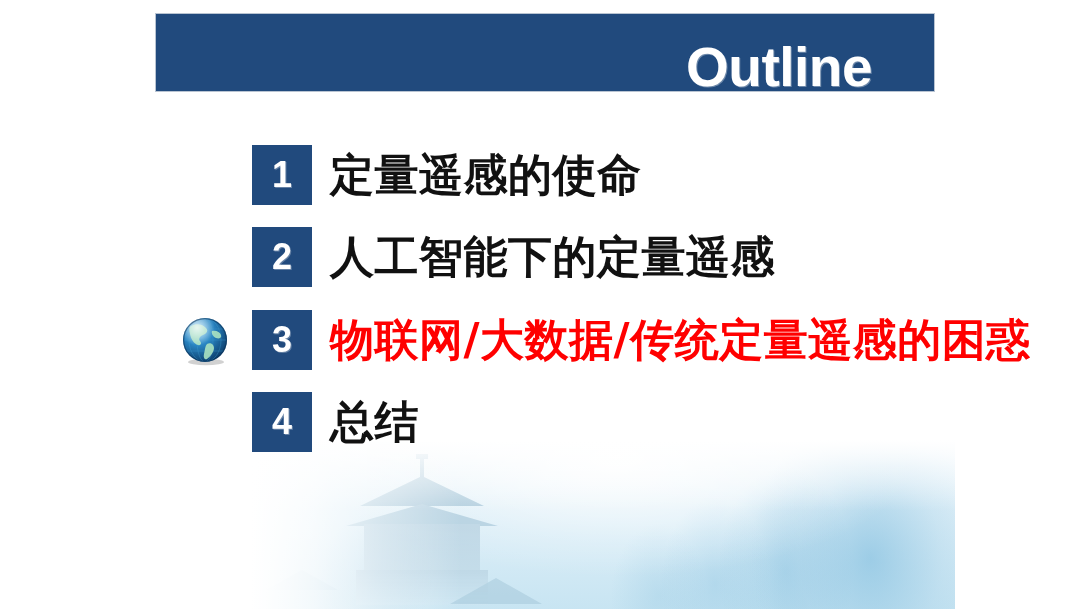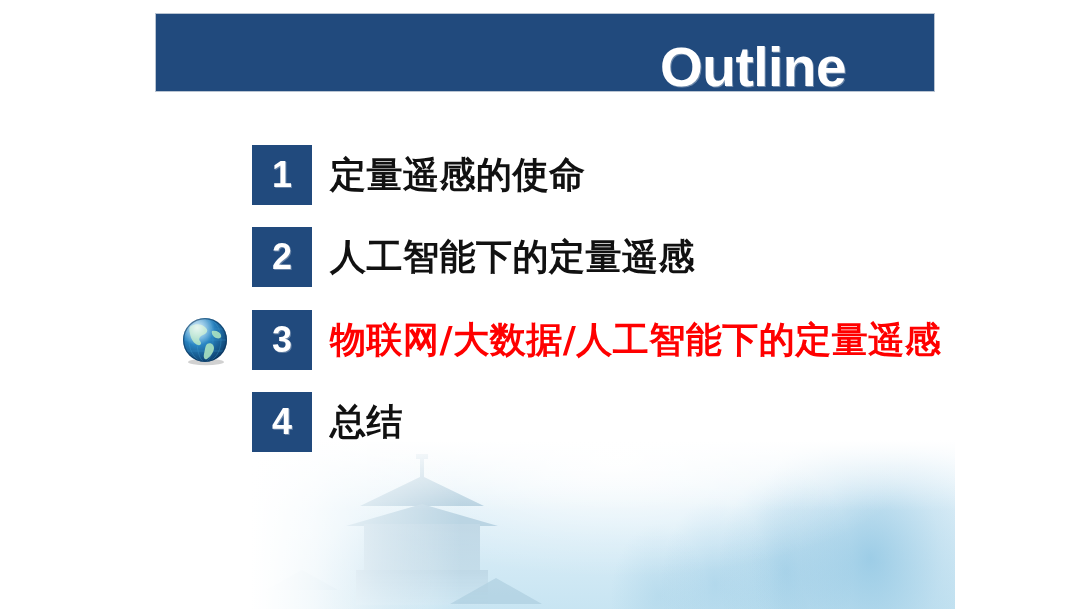--- a/index.html
+++ b/index.html
@@ -34,7 +34,7 @@
     font-size: 55px;
     font-weight: bold;
     letter-spacing: -0.5px;
-    padding-right: 88px;
+    padding-right: 62px;
     line-height: 1;
     text-shadow: 1px 1px 0 rgba(255,255,255,0.35);
     margin-top: 30px;

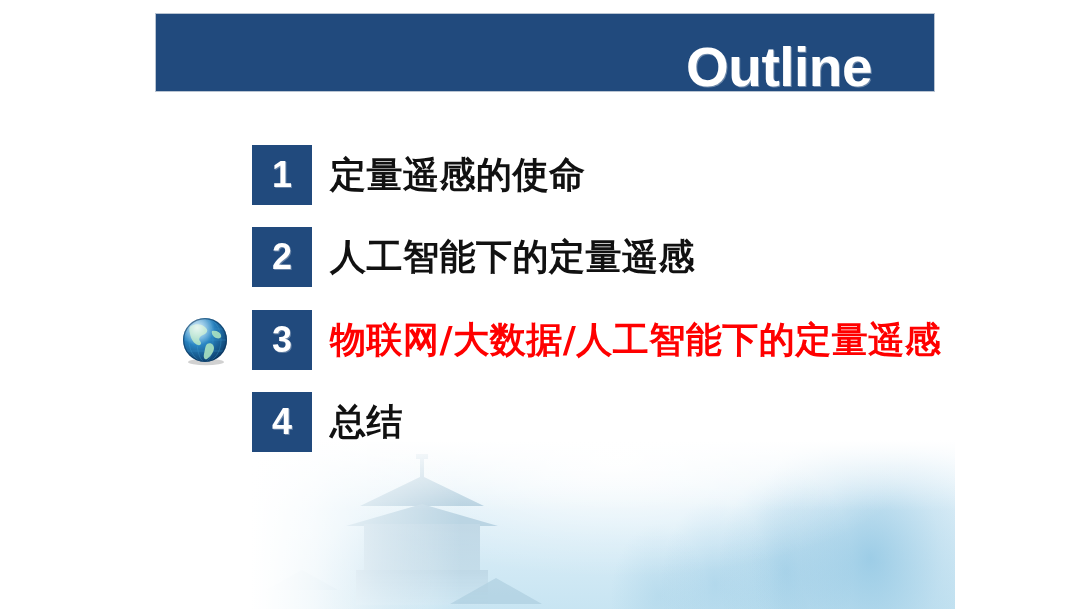--- a/index.html
+++ b/index.html
@@ -165,7 +165,7 @@
   }
   .item-label {
     margin-left: 18px;
-    font-size: 36px;
+    font-size: 44px;
     font-weight: bold;
     color: #111111;
     white-space: nowrap;

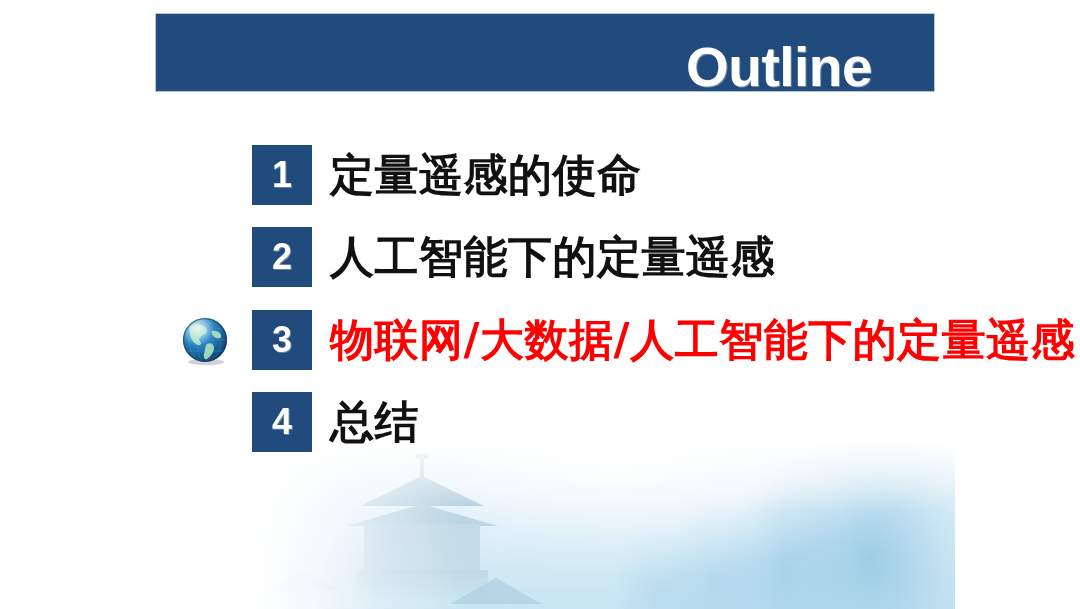--- a/index.html
+++ b/index.html
@@ -257,7 +257,7 @@
 
   <div class="outline-item" style="top:310px">
     <div class="num-box">3</div>
-    <div class="item-label highlight">物联网/大数据/人工智能下的定量遥感</div>
+    <div class="item-label highlight">物联网/大数据/传统定量遥感的困惑</div>
   </div>
 
   <div class="outline-item" style="top:392px">

